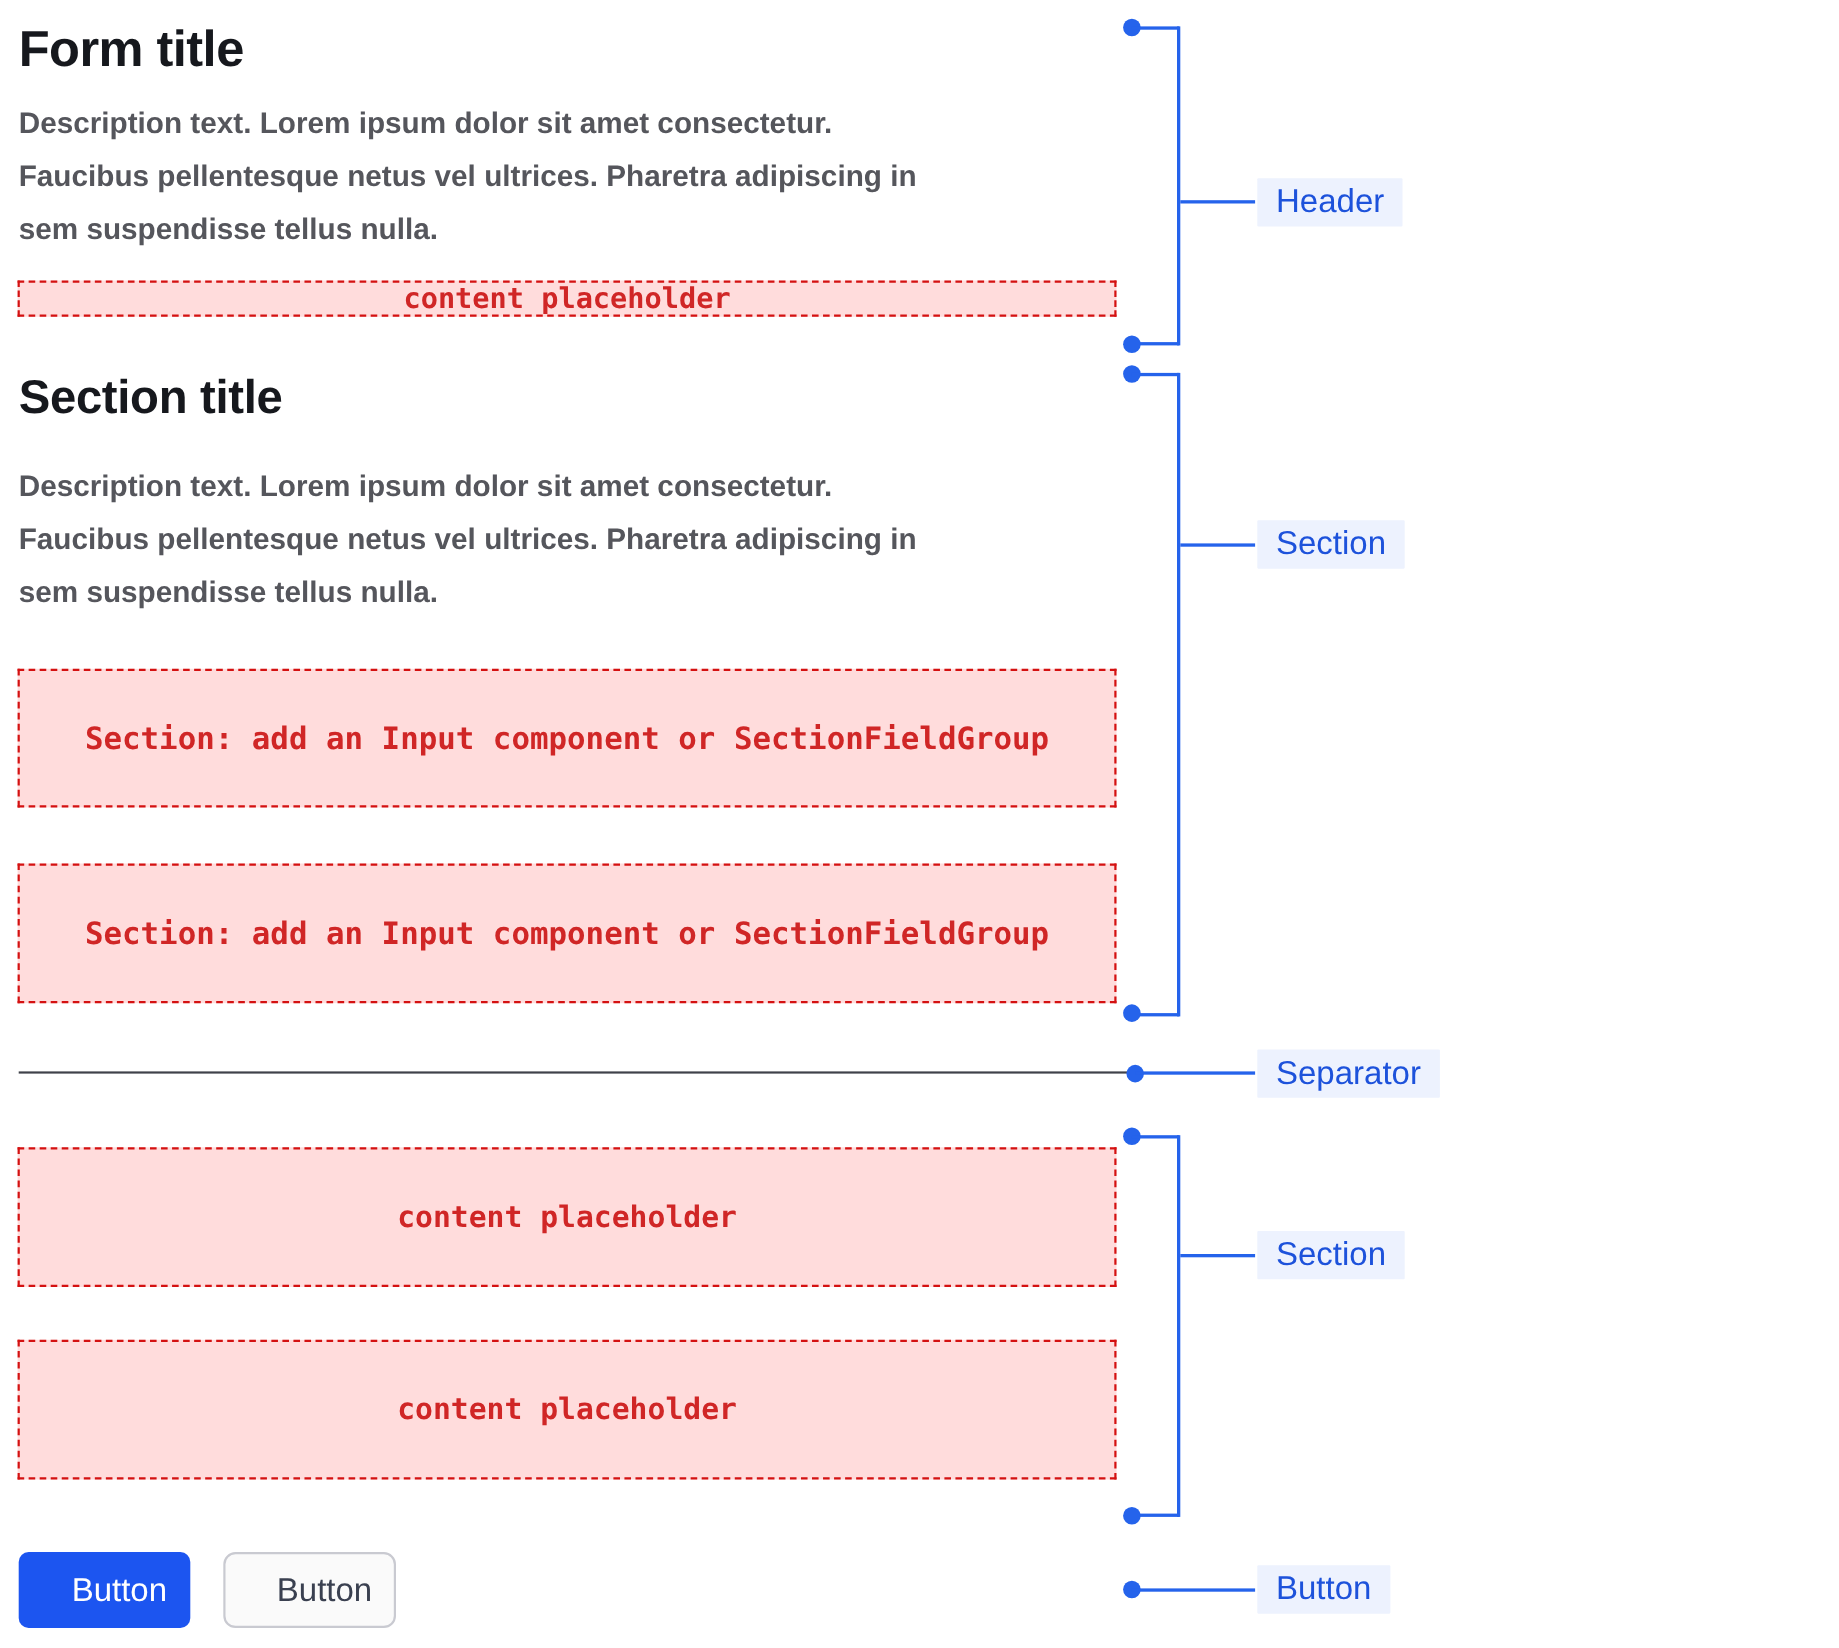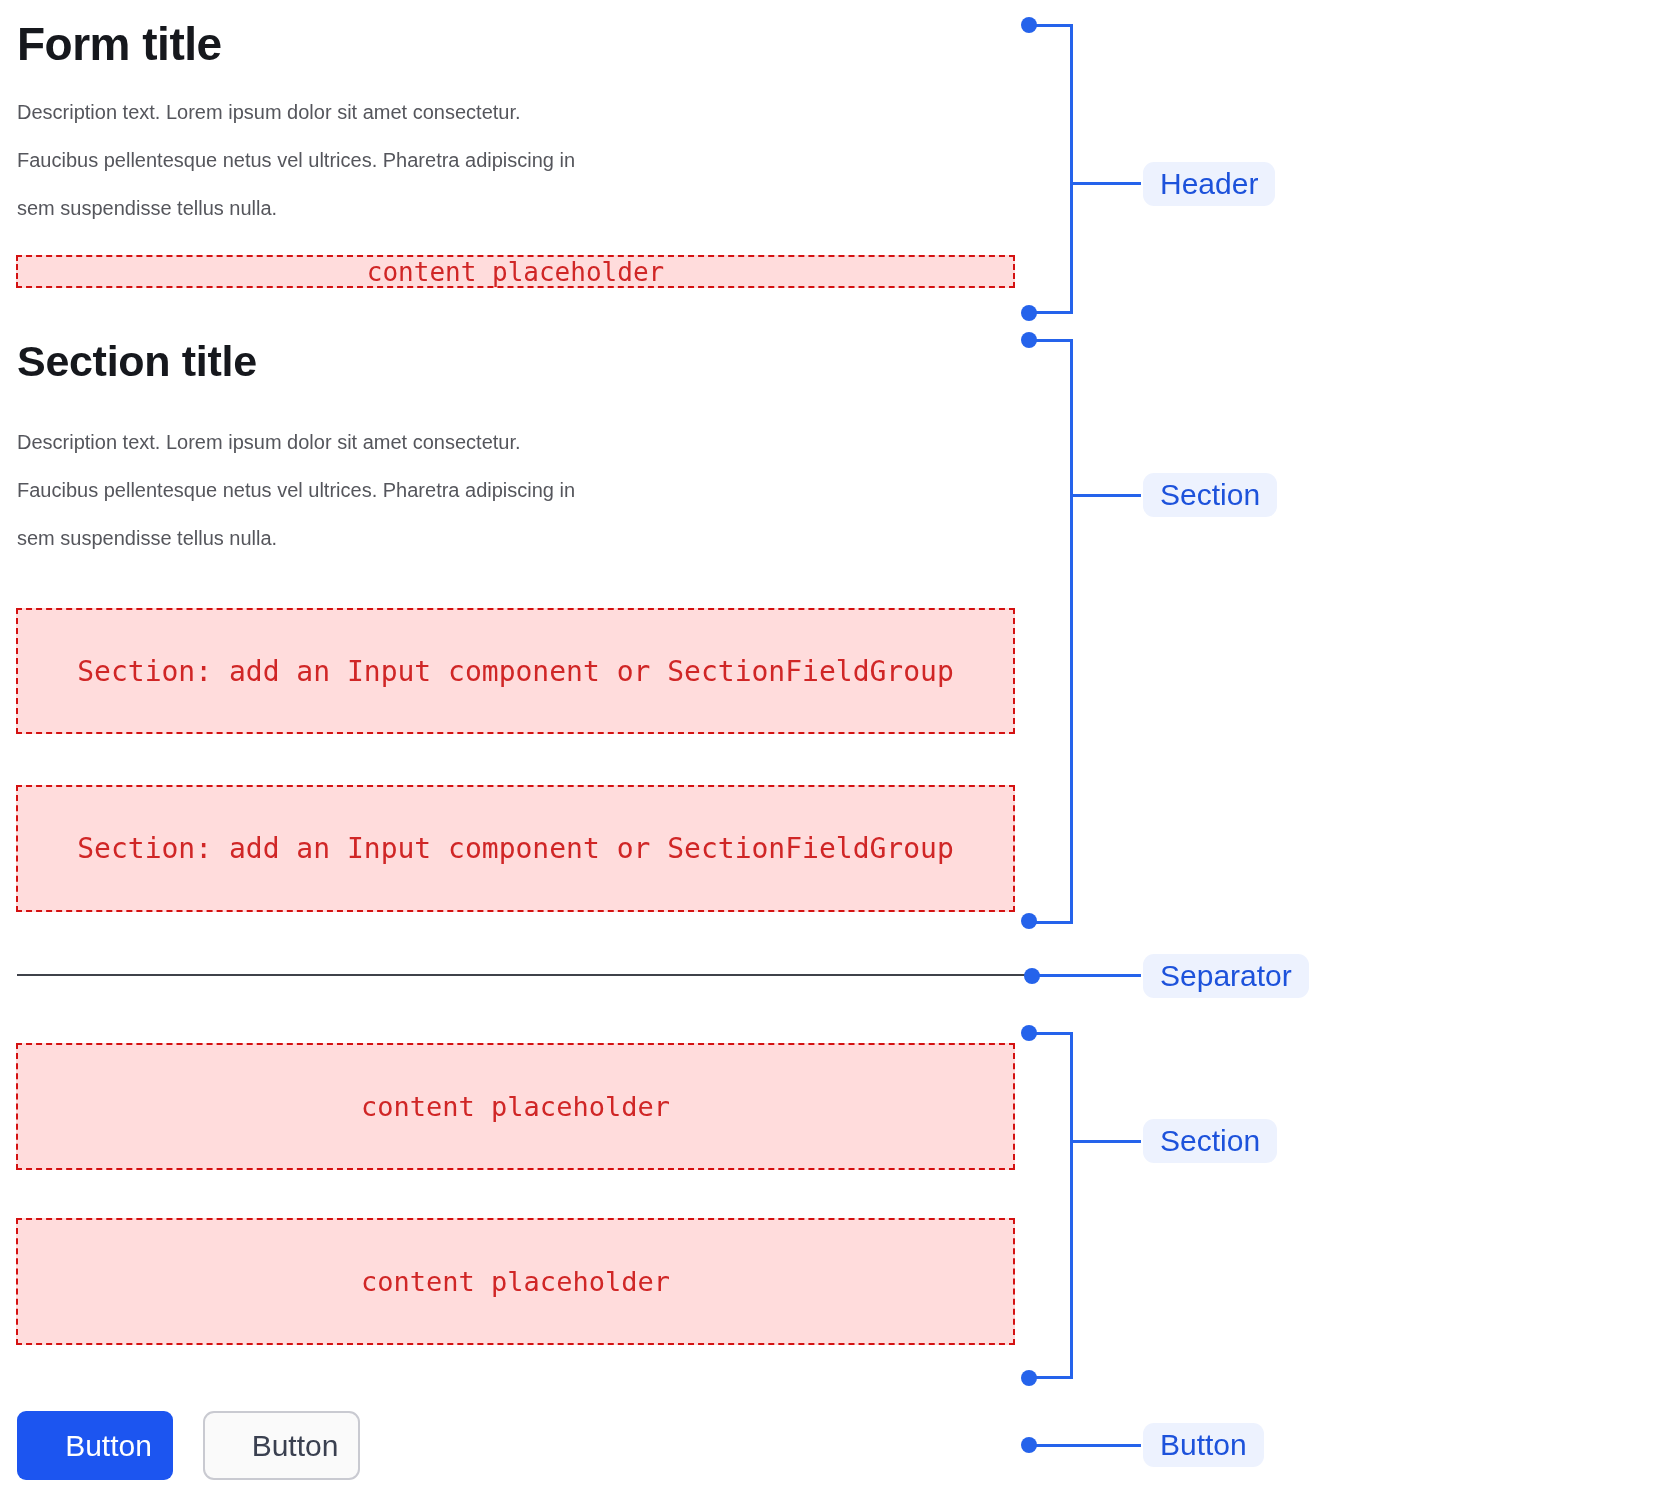--- a/index.html
+++ b/index.html
@@ -25,7 +25,7 @@
   .stage{position:relative;width:1425px;height:1498px;background:var(--page-bg);overflow:hidden;}
 
   .form-title{position:absolute;left:17px;top:16px;font-size:46px;line-height:56px;font-weight:700;color:var(--title-text);letter-spacing:-0.5px;}
-  .description{position:absolute;left:17px;font-size:20px;line-height:48px;color:var(--description-text);}
+  .description{position:absolute;left:17px;font-size:27px;line-height:48px;color:var(--description-text);font-weight:bold;}
   .desc-1{top:88px;}
   .desc-2{top:418px;}
   .section-title{position:absolute;left:17px;top:339px;font-size:43px;line-height:44px;font-weight:700;color:var(--title-text);letter-spacing:-0.3px;}

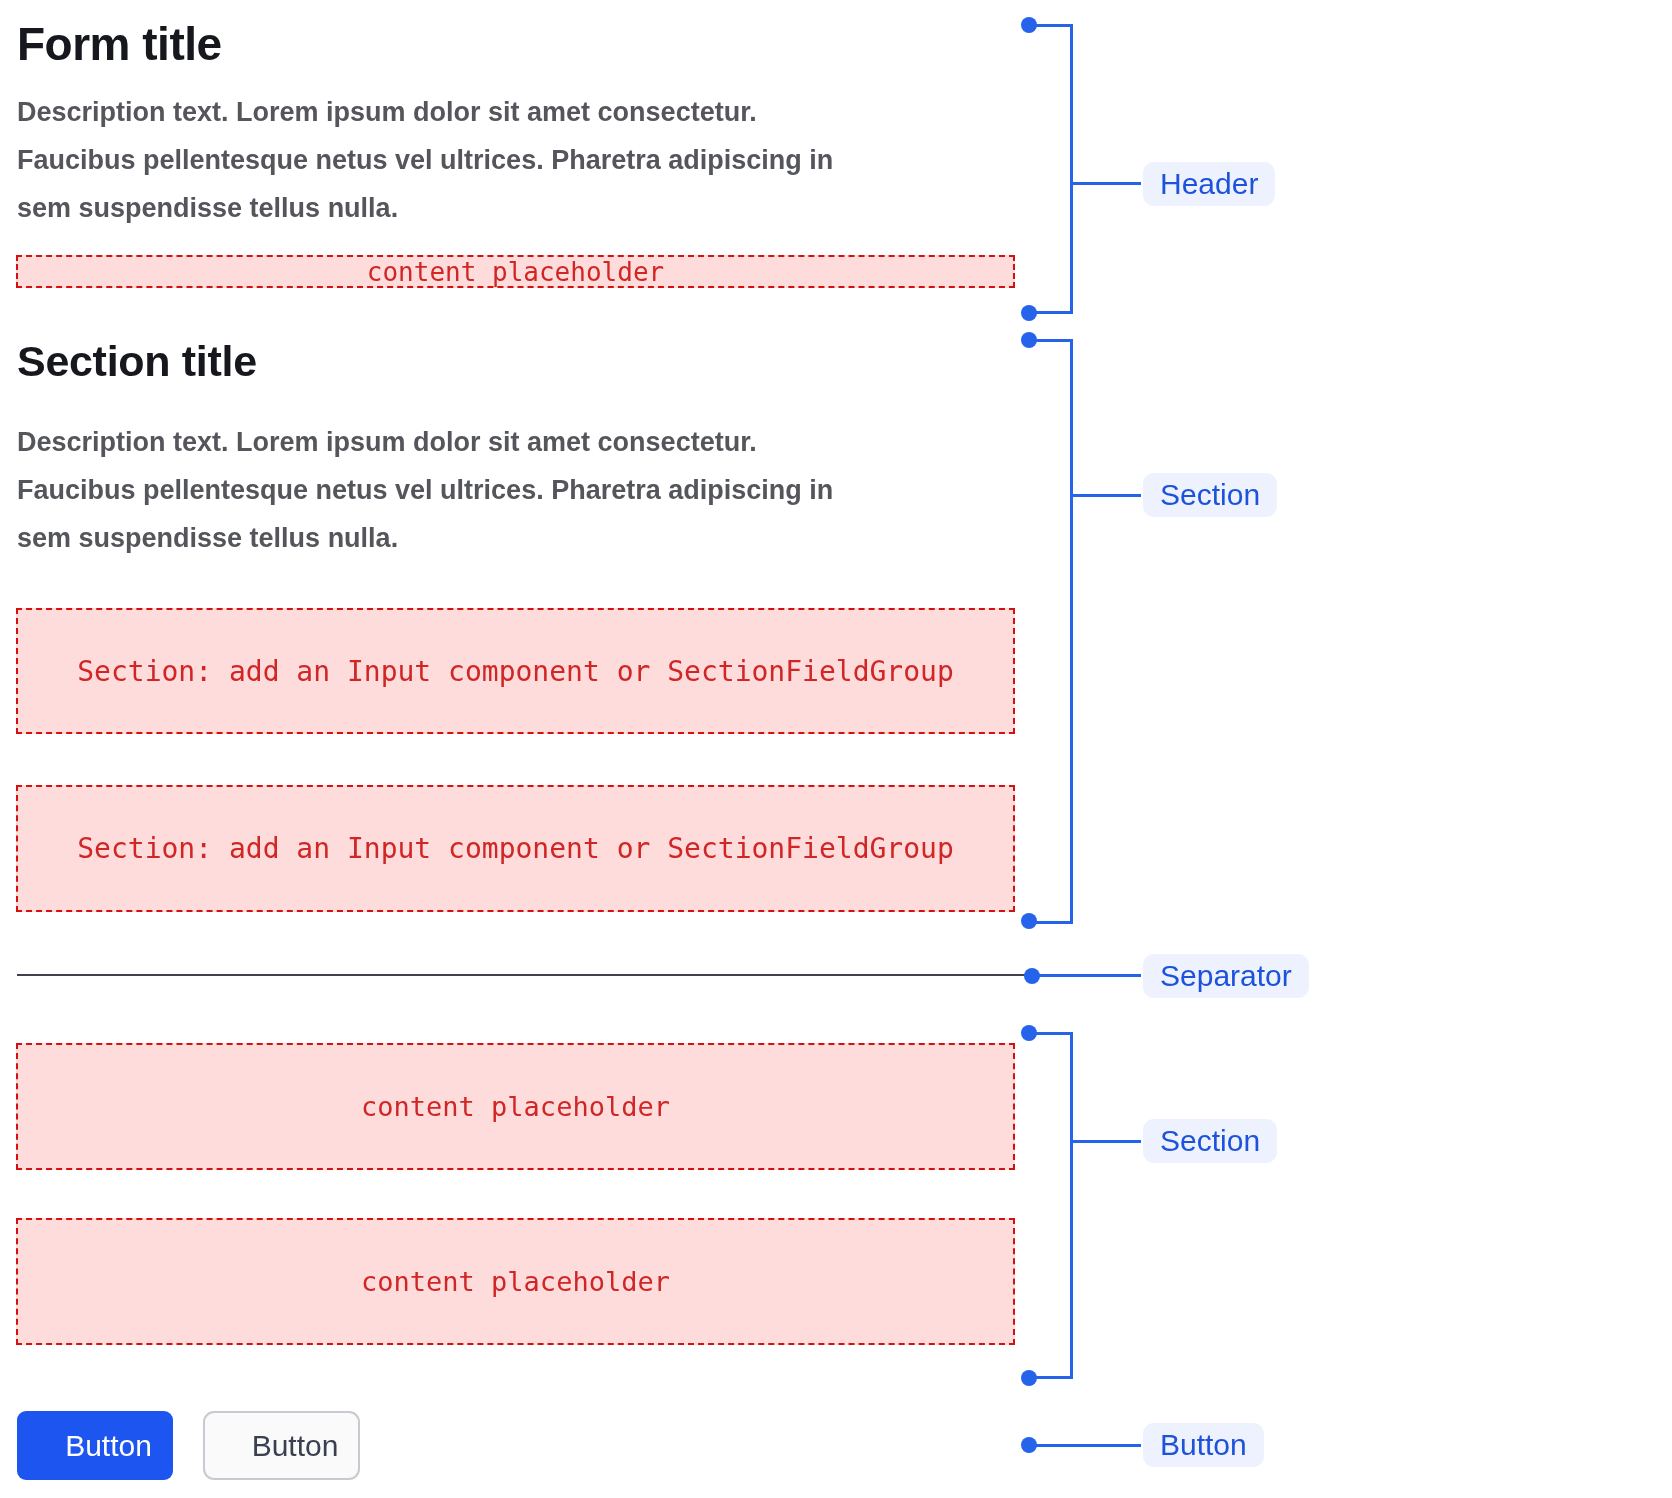--- a/index.html
+++ b/index.html
@@ -51,7 +51,7 @@
   .dot{position:absolute;width:16px;height:16px;border-radius:50%;background:var(--annotation-blue);}
   .hline{position:absolute;height:3px;background:var(--annotation-blue);}
   .vline{position:absolute;width:3px;background:var(--annotation-blue);}
-  .pill{position:absolute;left:1143px;height:44px;padding:0 17px;border-radius:11px;
+  .pill{position:absolute;left:1143px;height:44px;padding:0 17px;border-radius:1px;
     background:var(--annotation-pill-bg);color:var(--annotation-pill-text);
     display:flex;align-items:center;font-size:30px;}
 </style>

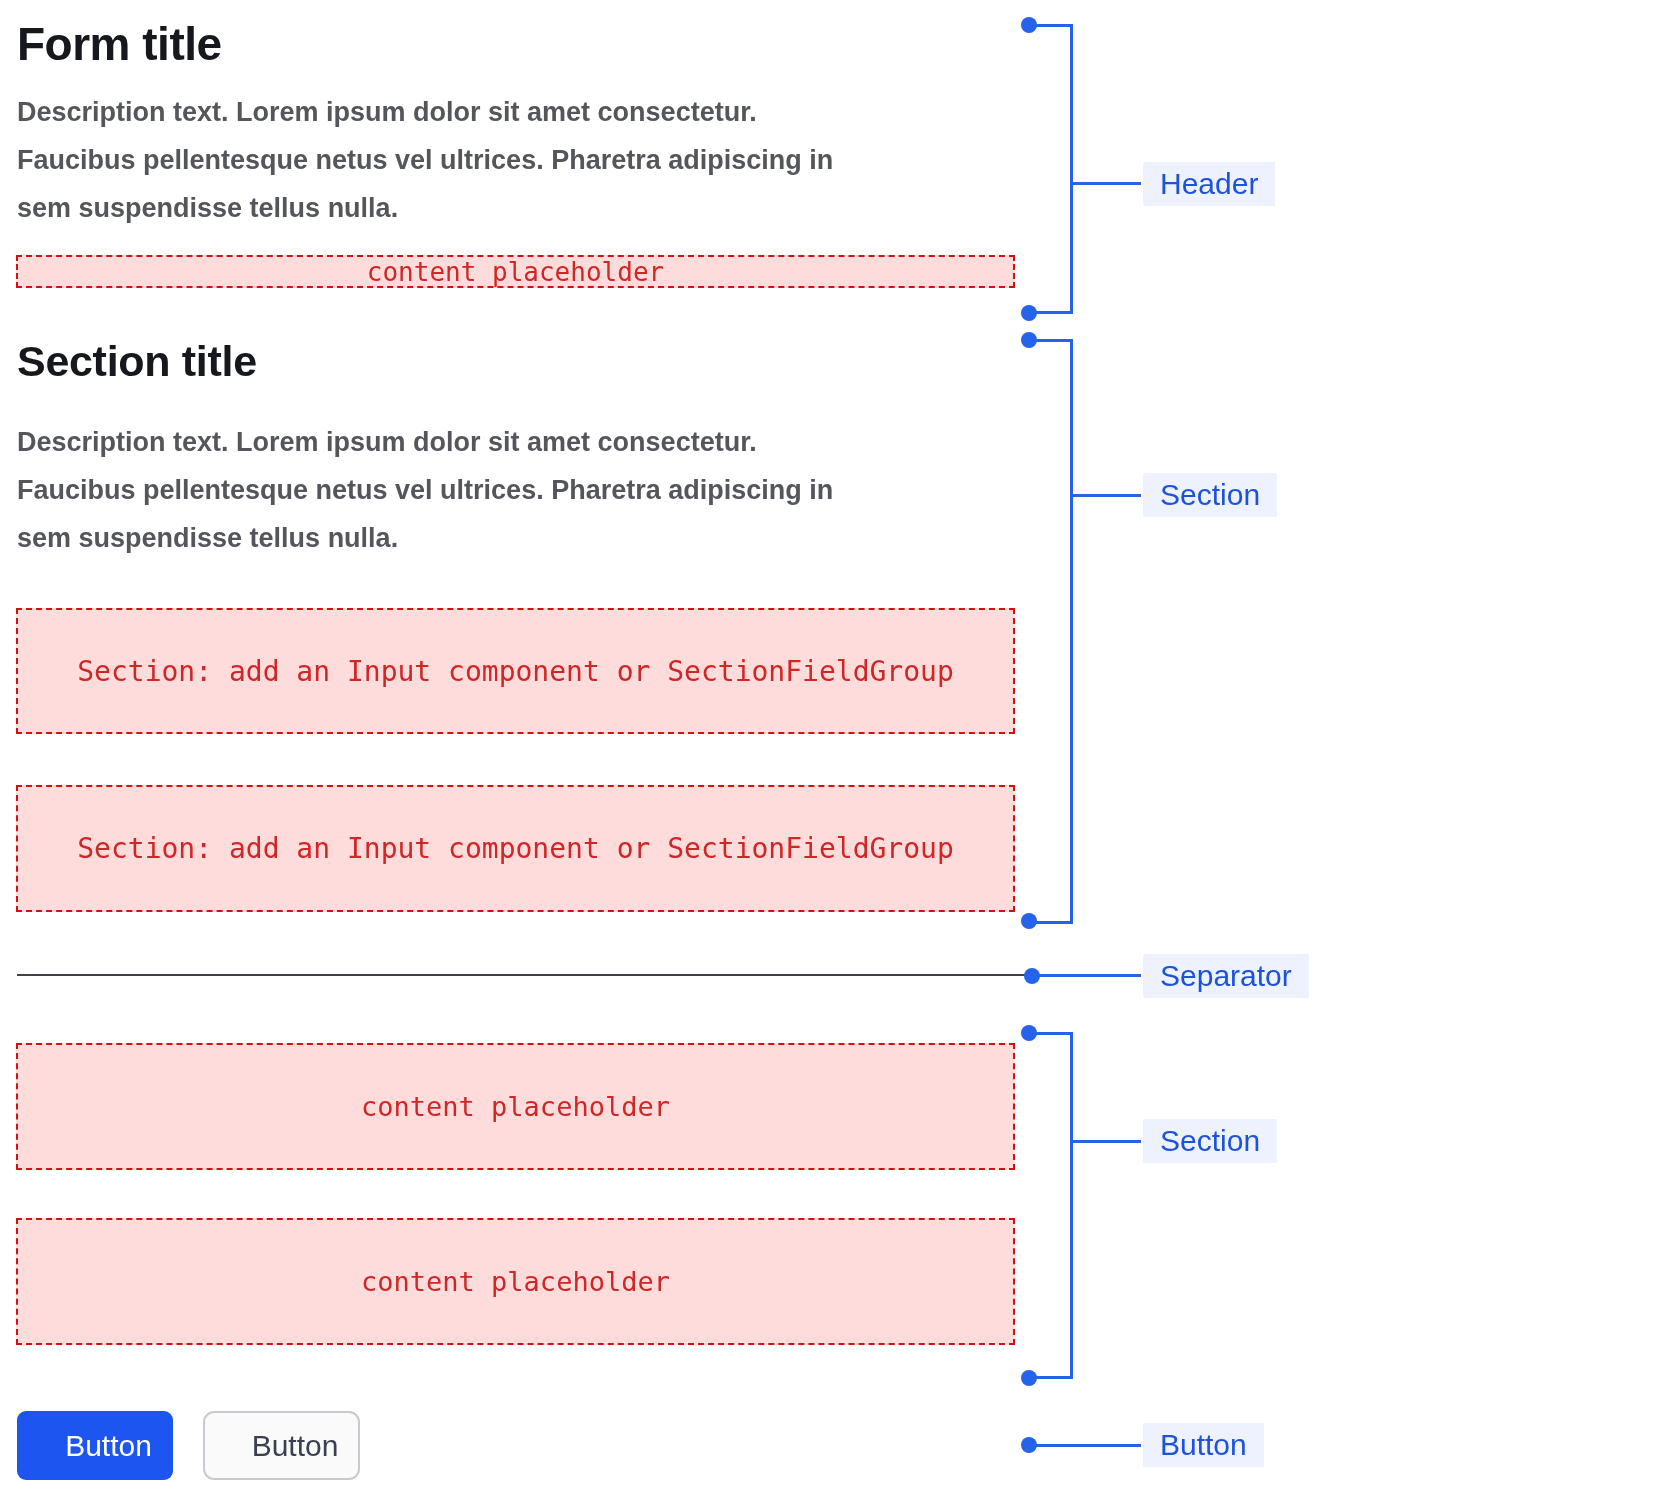--- a/index.html
+++ b/index.html
@@ -32,7 +32,7 @@
 
   .ph-box{position:absolute;left:16px;width:999px;background:var(--placeholder-bg);
     border:2px dashed var(--placeholder-border);display:flex;align-items:center;justify-content:center;
-    font-family:"DejaVu Sans Mono",monospace;color:var(--placeholder-text);font-size:26px;}
+    font-family:"DejaVu Sans Mono",monospace;color:var(--placeholder-text);font-size:26px;font-weight:bold;}
   .ph-thin{top:255px;height:33px;}
   .ph-a{top:608px;height:126px;font-size:28px;}
   .ph-b{top:785px;height:127px;font-size:28px;}

